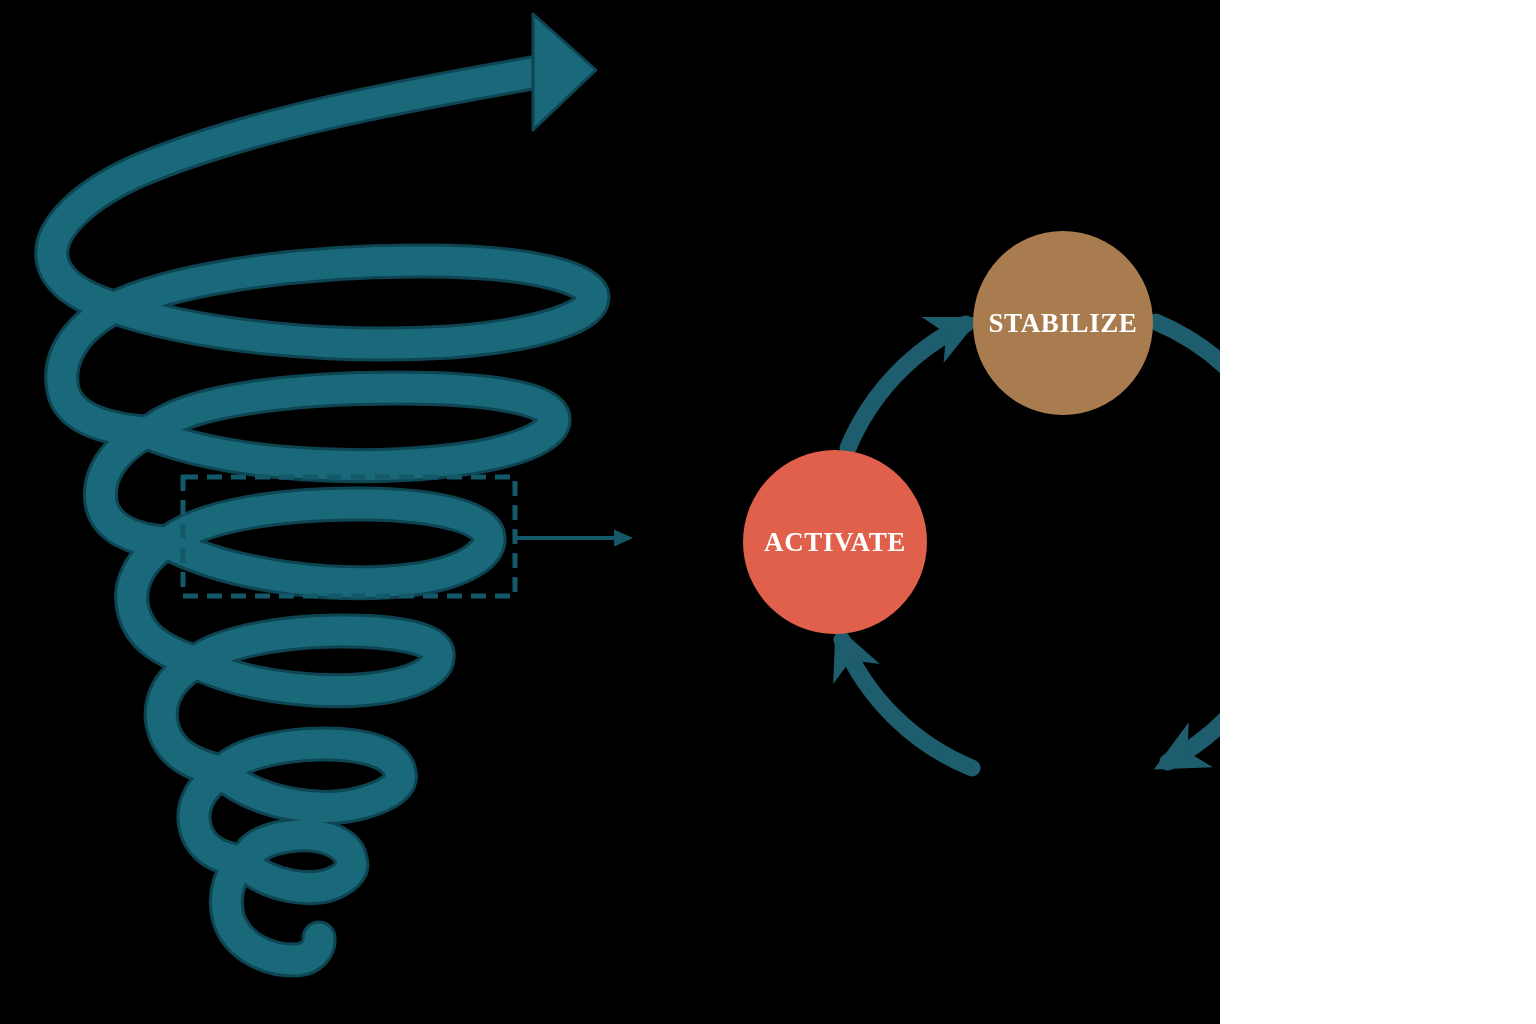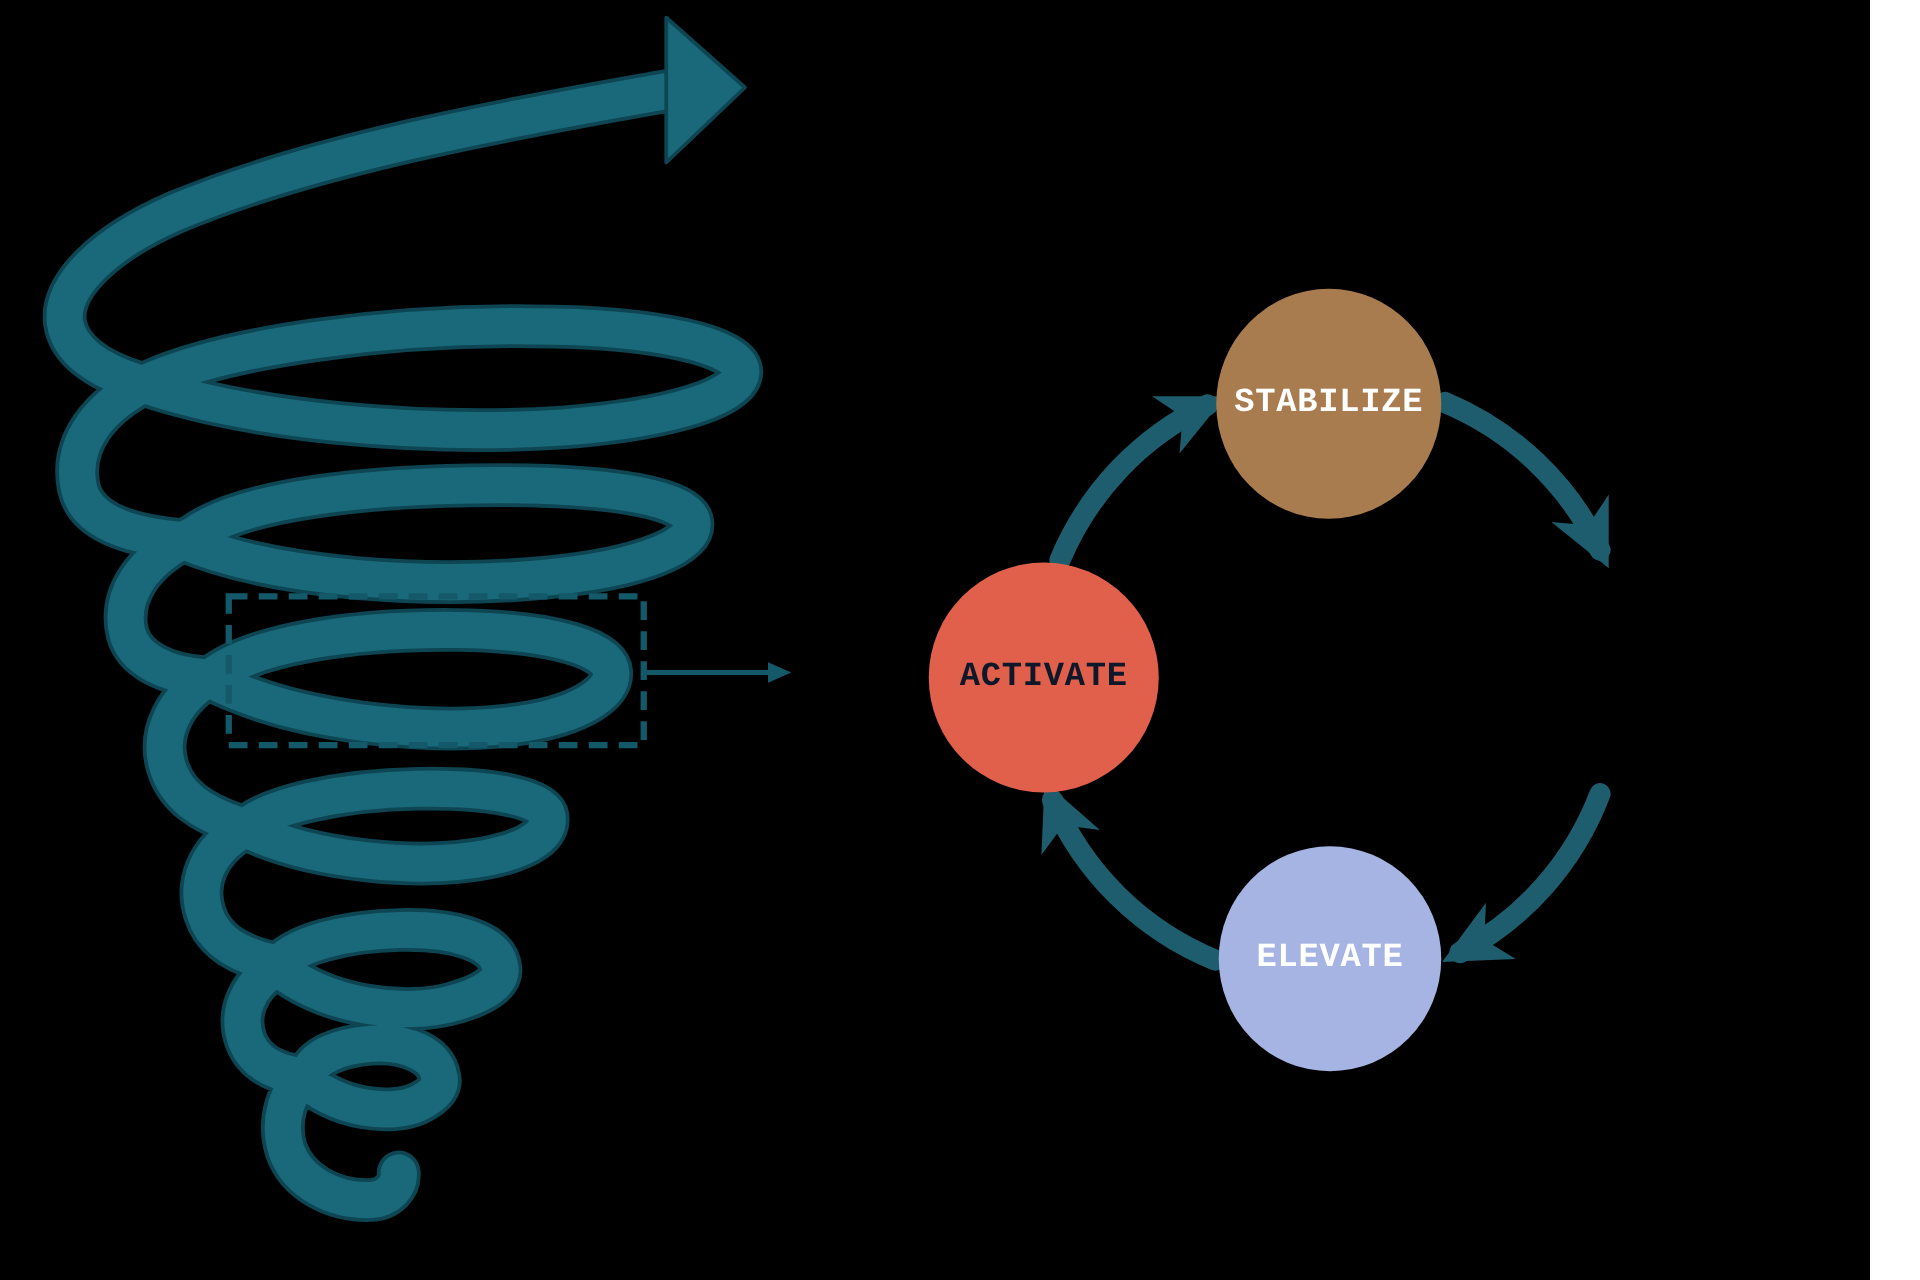--- a/index.html
+++ b/index.html
@@ -5,10 +5,10 @@
   html,body{margin:0;padding:0;}
   .stage{
     position:relative;
-    width:1496px;
+    width:1220px;
     height:1024px;
     overflow:hidden;
-    font-family:Liberation Mono, monospace;
+    font-family:Liberation Serif, serif;
     background:#000;
   }
   .scene-svg{position:absolute;left:0;top:0;}

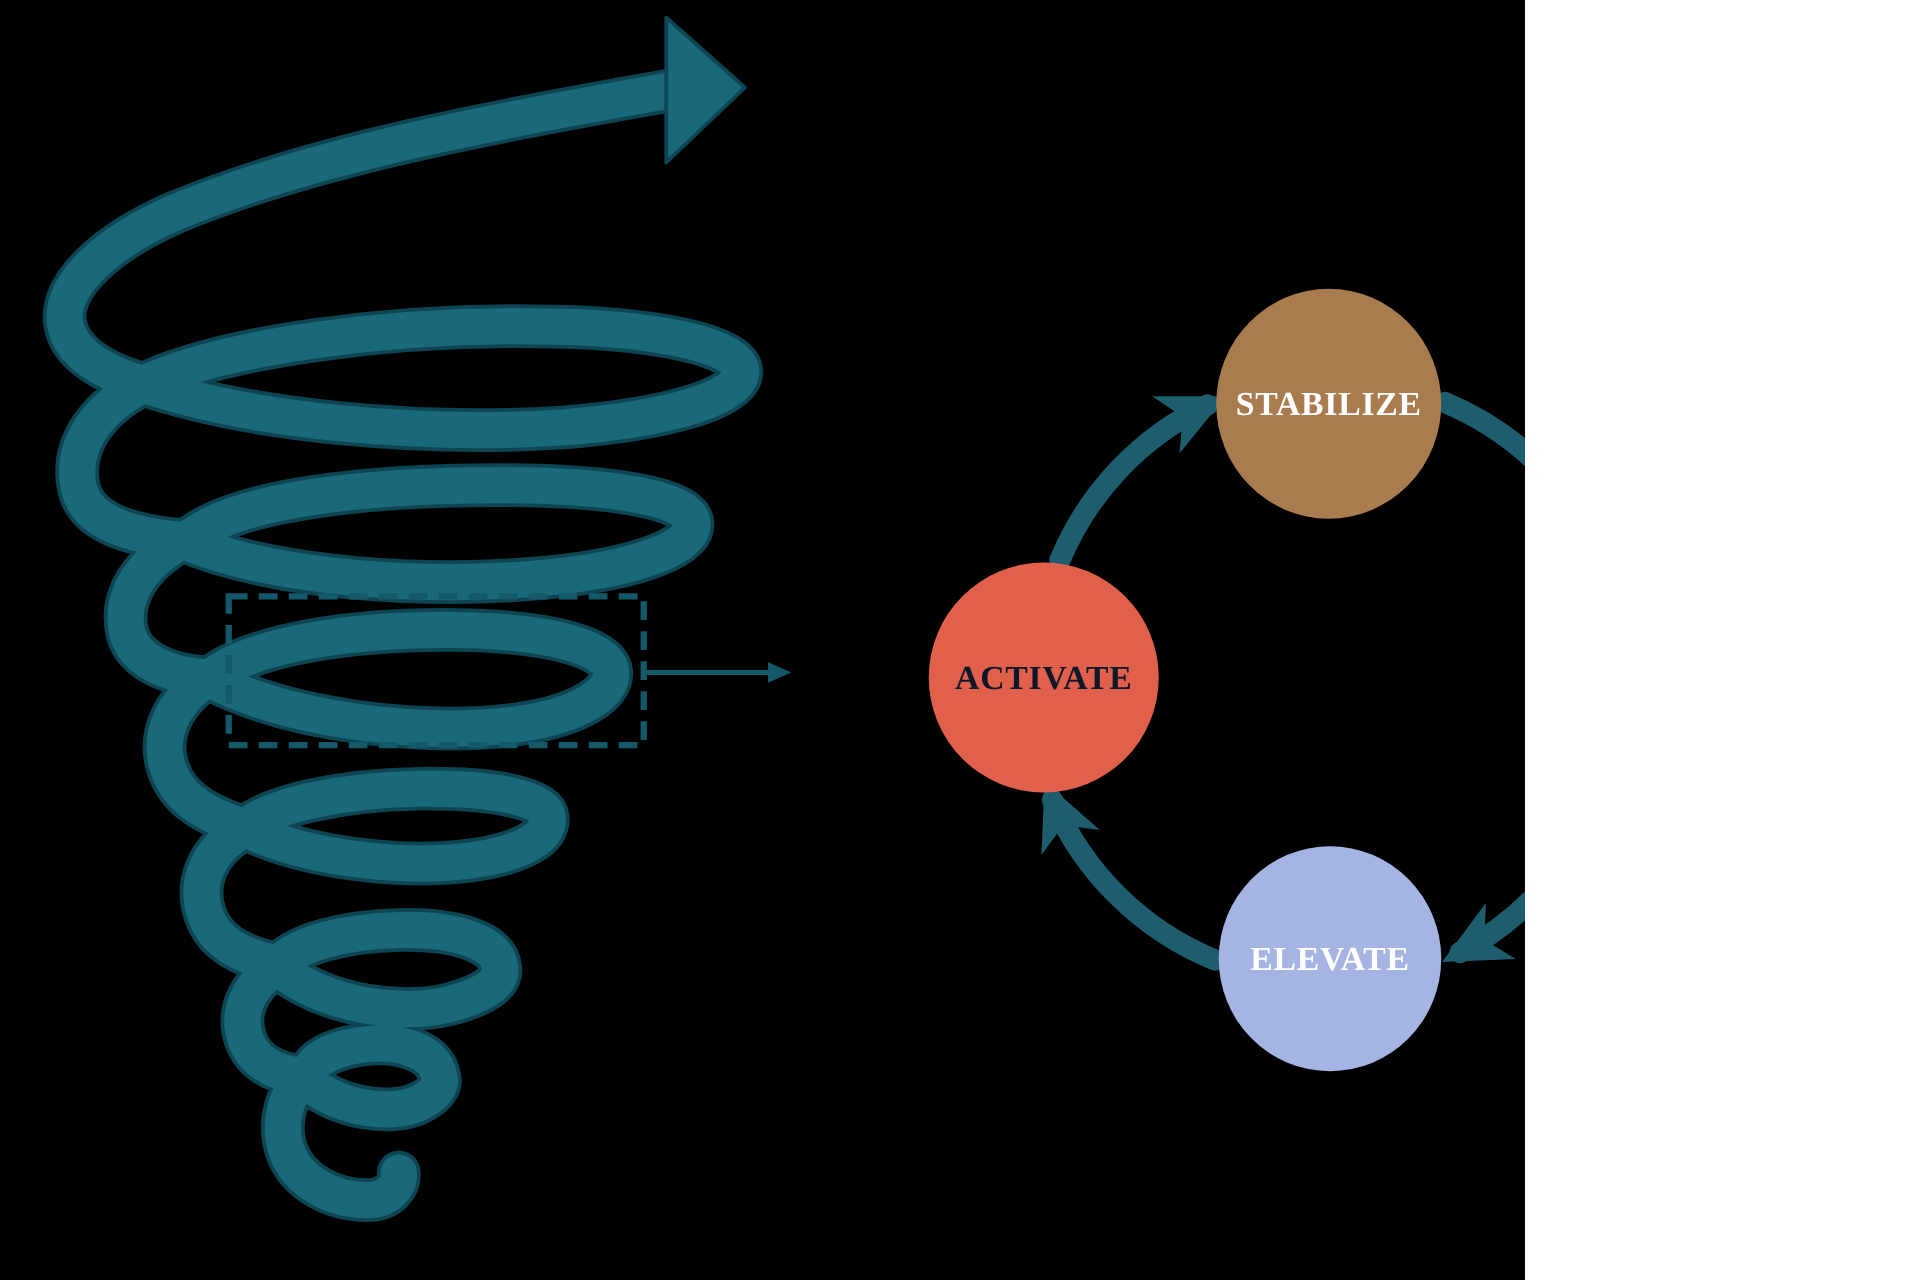--- a/index.html
+++ b/index.html
@@ -104,7 +104,7 @@
     <span style="color: rgb(255, 255, 255);">ELEVATE</span>
   </div>
   <div class="node node-activate" style="background-color: rgb(224, 96, 75);">
-    <span style="color: #0f172a; text-align: right;">ACTIVATE</span>
+    <span style="color: #ffffff; text-align: right;">ACTIVATE</span>
   </div>
 
 </div>

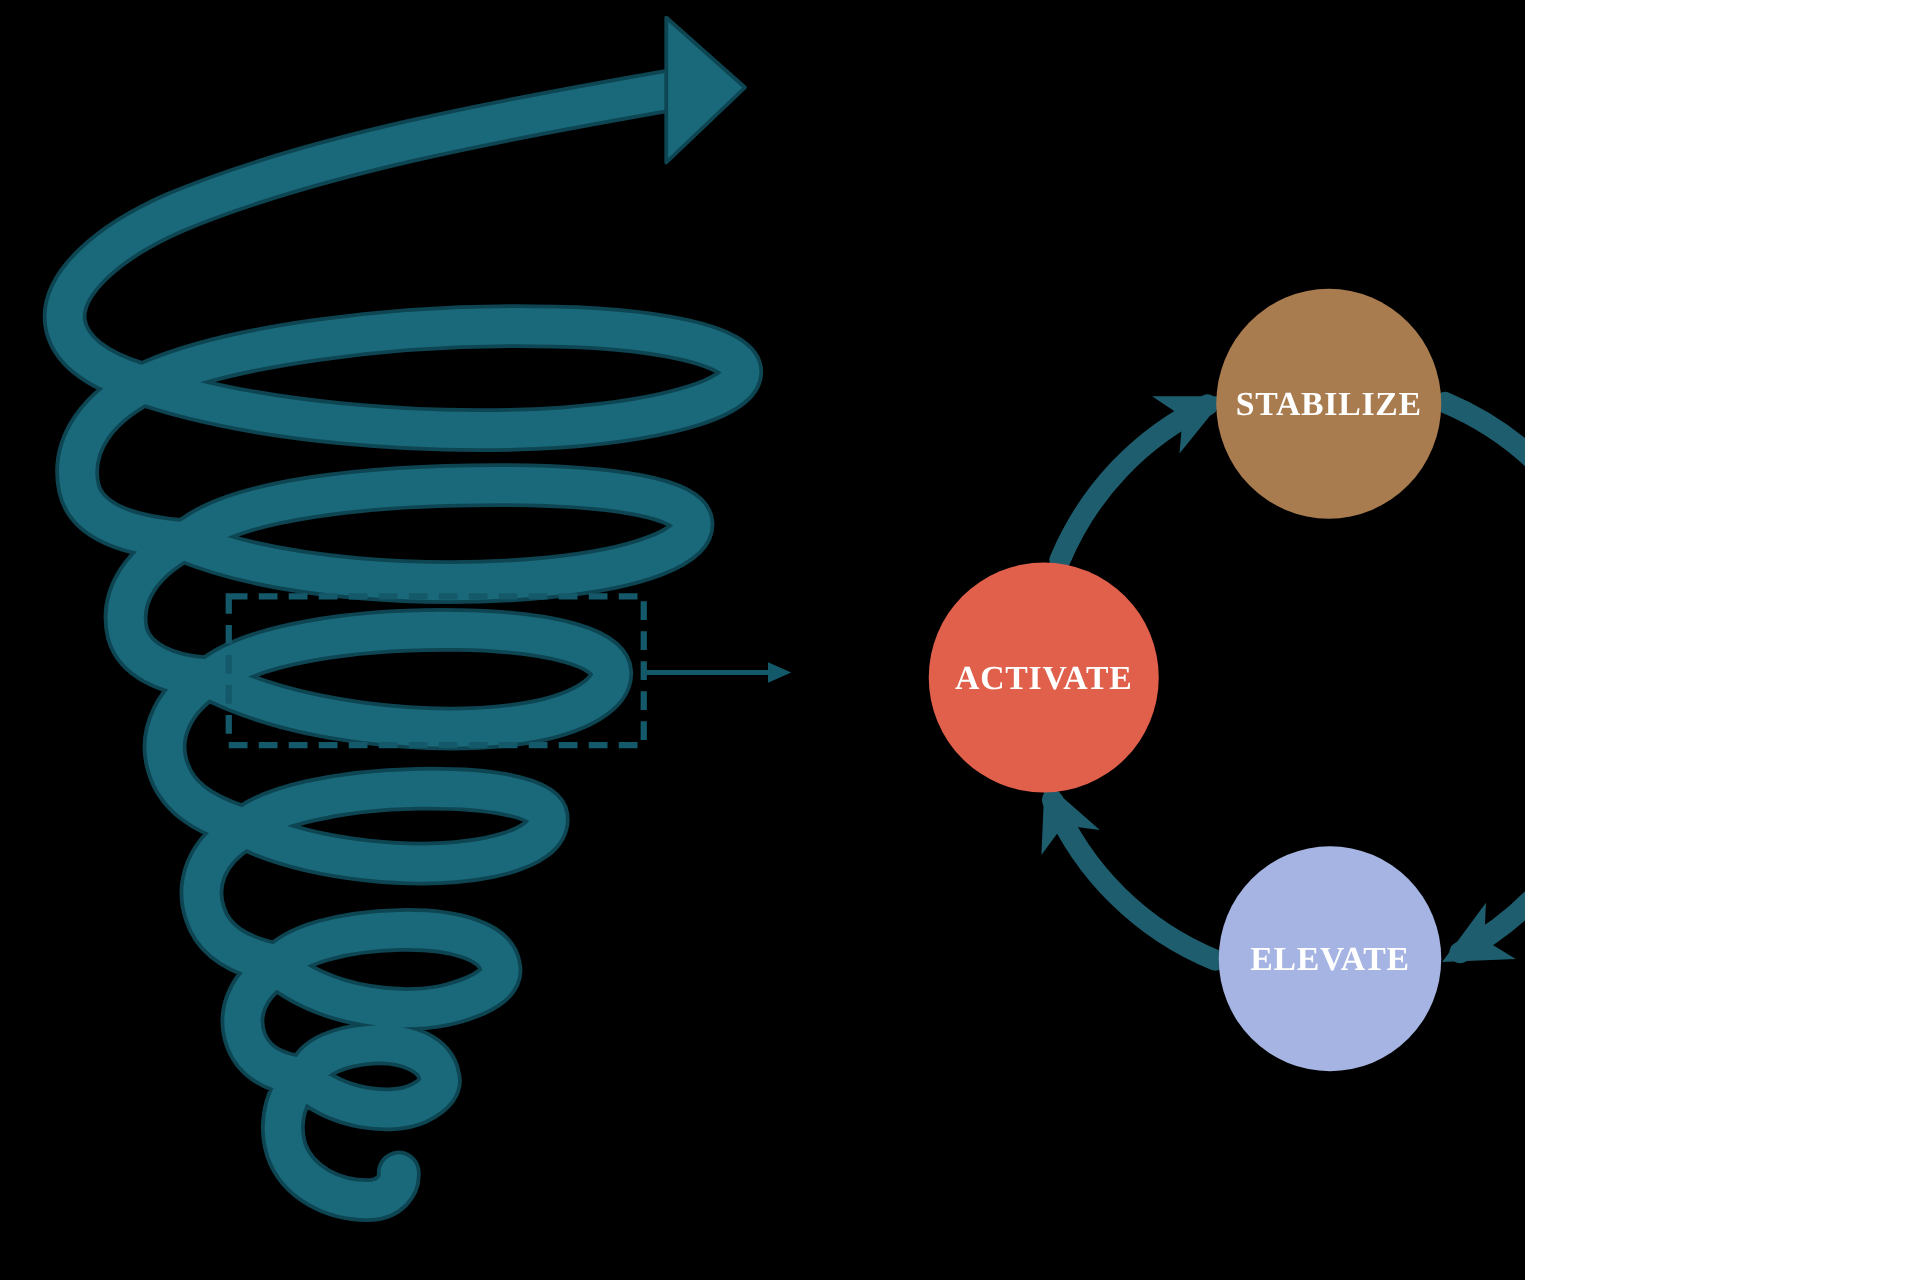--- a/index.html
+++ b/index.html
@@ -100,9 +100,6 @@
   <div class="node node-stabilize" style="background-color: rgb(169, 124, 80);">
     <span style="color: rgb(255, 255, 255);">STABILIZE</span>
   </div>
-  <div class="node node-elevate" style="background-color: rgb(165, 180, 226);">
-    <span style="color: rgb(255, 255, 255);">ELEVATE</span>
-  </div>
   <div class="node node-activate" style="background-color: rgb(224, 96, 75);">
     <span style="color: #ffffff; text-align: right;">ACTIVATE</span>
   </div>

